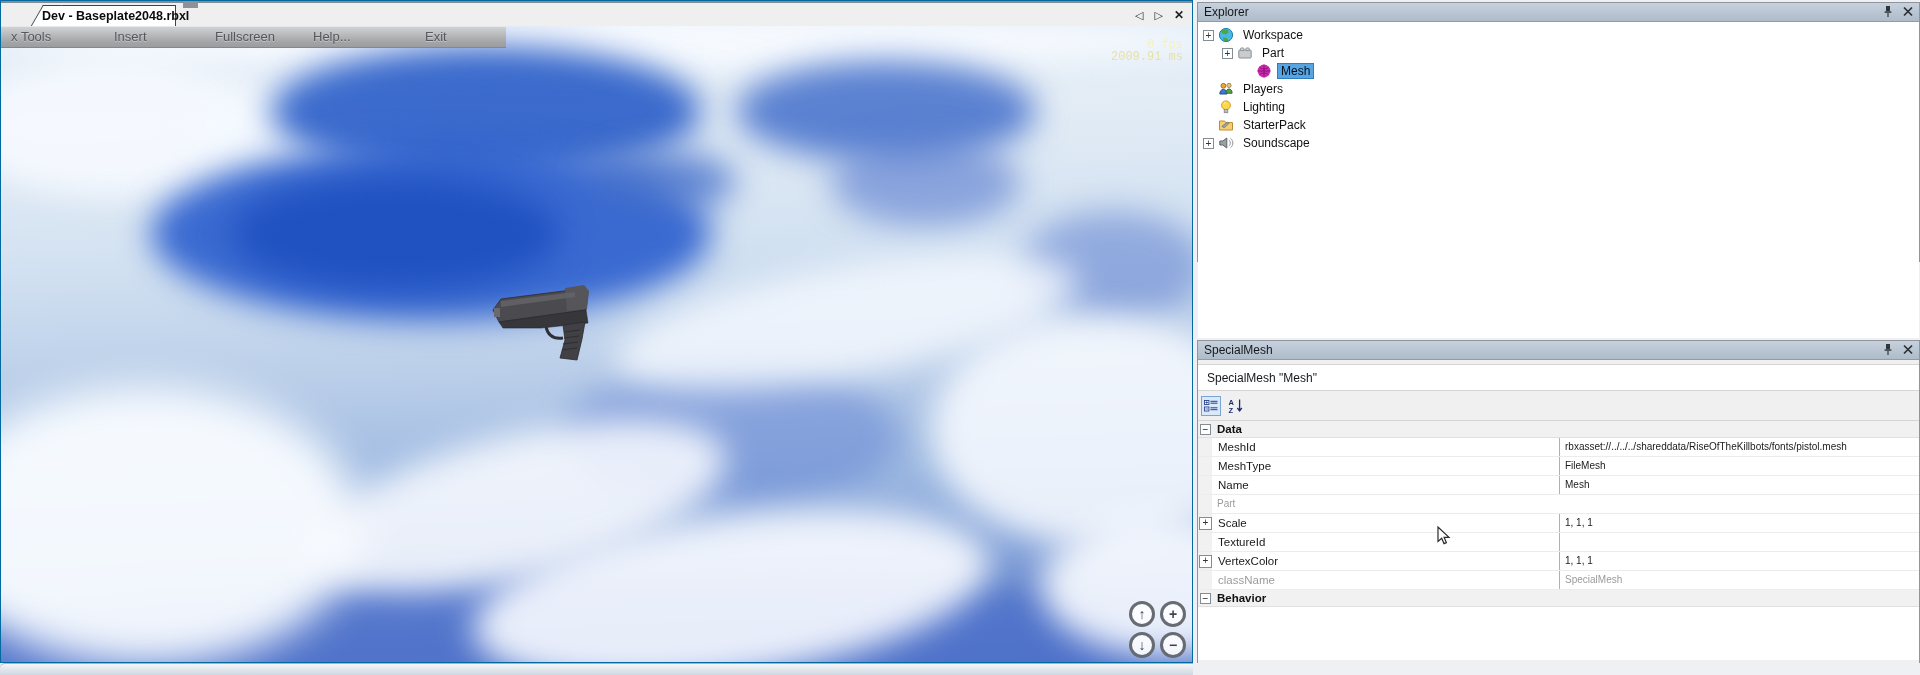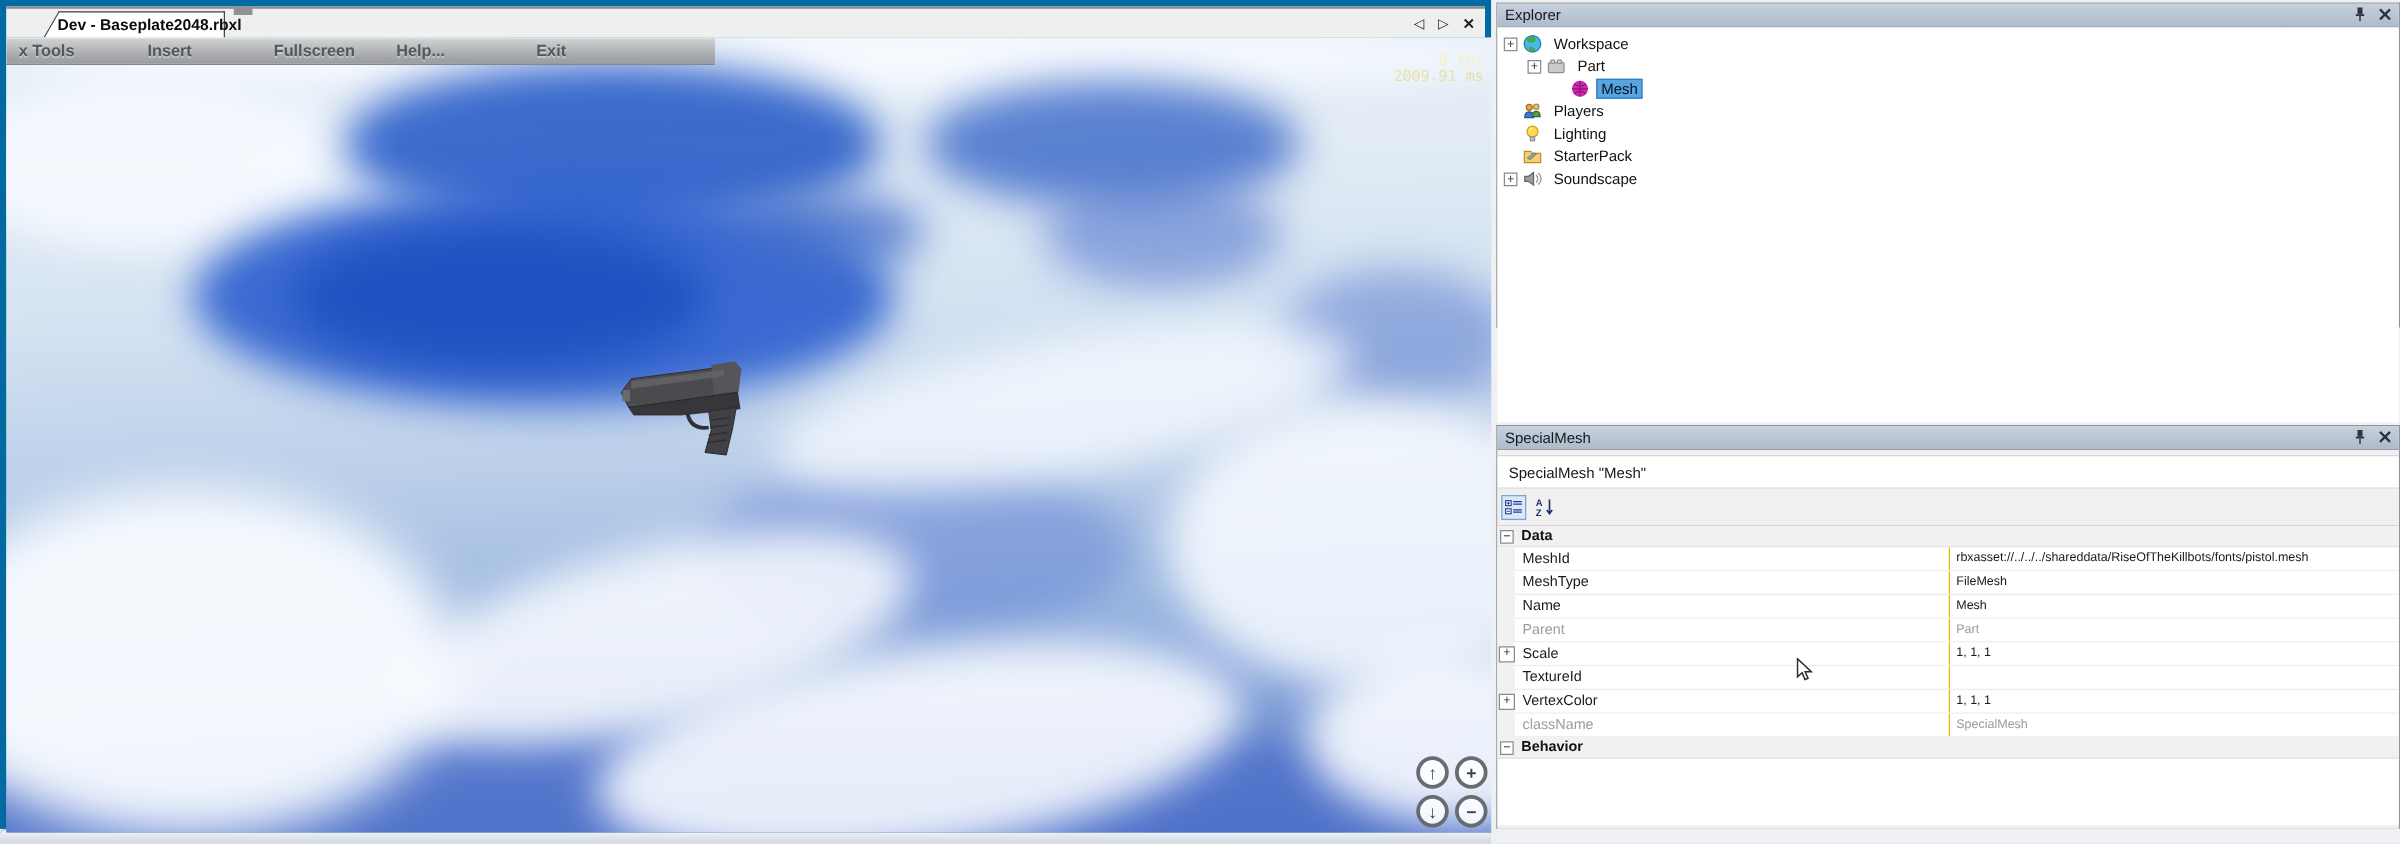--- a/index.html
+++ b/index.html
@@ -14,7 +14,7 @@
 
   
   .left-window { position:absolute; left:0; top:0; width:1193px; height:663px;
-    border:5px solid #0369a1; background:#14b8a6; }
+    border:1px solid #0369a1; background:#701a75; }
   .tab-strip { position:absolute; left:0; top:0; width:100%; height:25px;
     background:#efefef; border-top:2px solid #878c92; }
   .bg-notch { position:absolute; left:182px; top:-2px; width:15px; height:7px; background:#8d9298; }

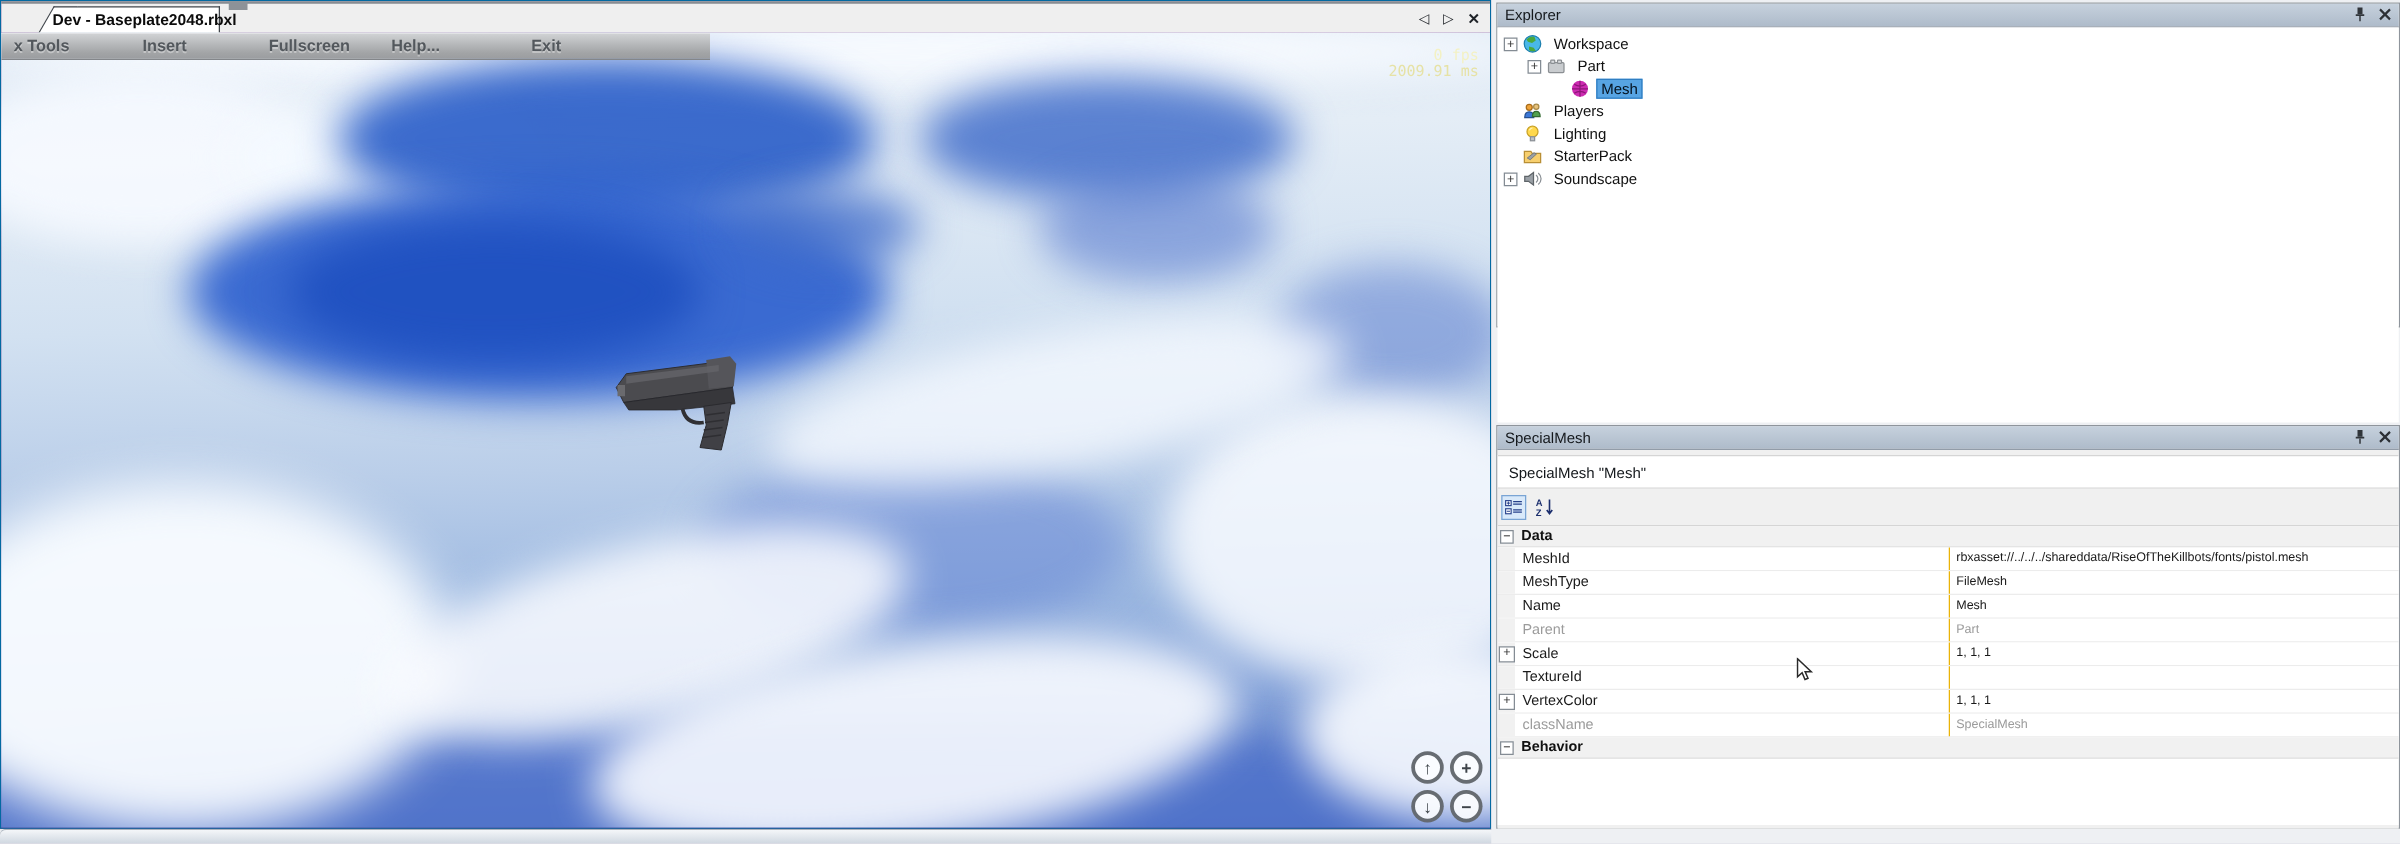--- a/index.html
+++ b/index.html
@@ -41,9 +41,9 @@
   .pistol { position:absolute; left:488px; top:256px; width:132px; height:84px; }
 
   
-  .menu-bar { position:absolute; left:0; top:0; width:567px; height:22px;
+  .menu-bar { position:absolute; left:0; top:0; width:505px; height:22px;
     background:linear-gradient(#d3d5d7,#b6b8ba 45%,#a2a4a6 78%,#9b9da0);
-    border-bottom:1px solid #83868a; box-shadow:inset 0 1px 0 #e6e8ea;font-weight:bold; }
+    border-bottom:1px solid #83868a; box-shadow:inset 0 1px 0 #e6e8ea; }
   .menu-item { position:absolute; top:3px; font-size:13px; color:#53585d;
     text-shadow:0 1px 0 rgba(255,255,255,.35); white-space:nowrap; cursor:default; }
 

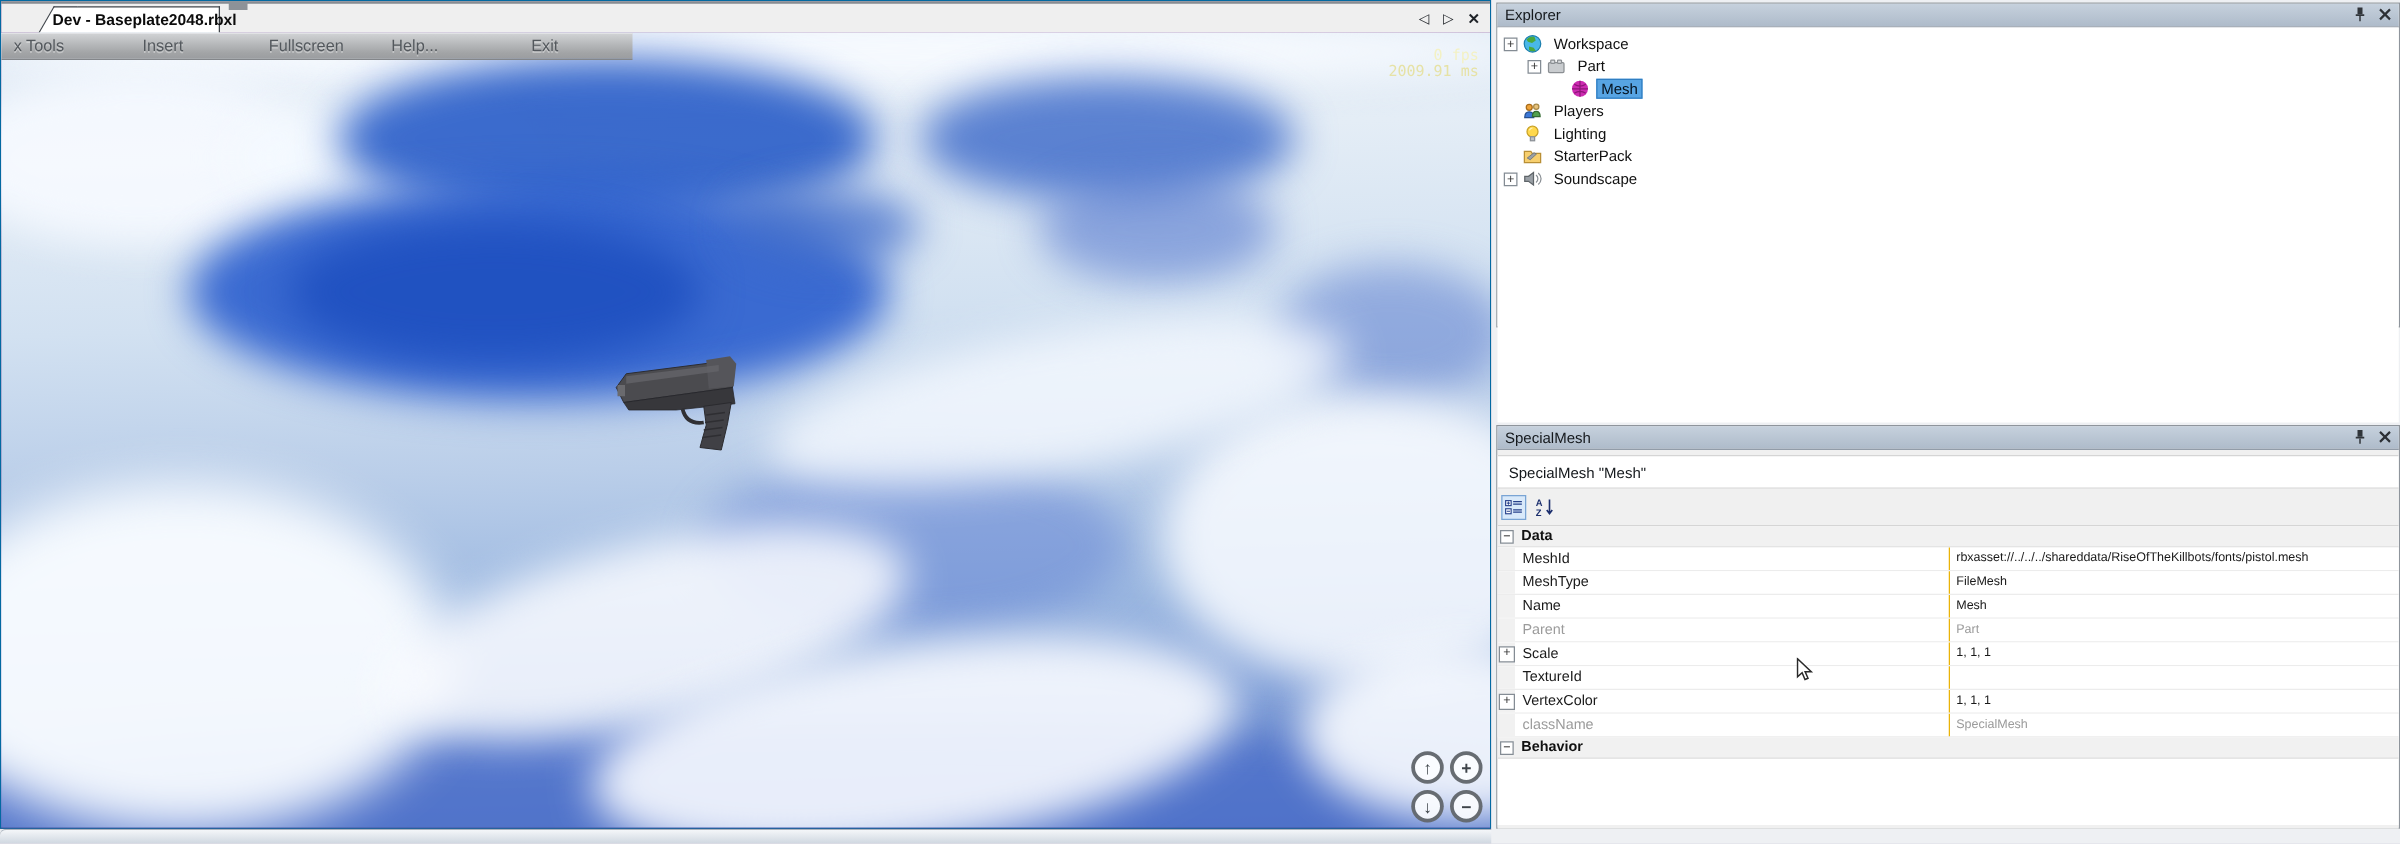--- a/index.html
+++ b/index.html
@@ -51,7 +51,7 @@
   .fps-box { position:absolute; right:9px; top:12px; text-align:right;
     font-family:"DejaVu Sans Mono", monospace; font-size:12px; line-height:13px; }
   .fps-line1 { color:#f3f1c4; }
-  .fps-line2 { color:#e6e2a6; }
+  .fps-line2 { color:#e6e2a6;font-family:Liberation Mono, monospace; }
 
   
   .vp-controls { position:absolute; right:6px; bottom:4px; display:grid;

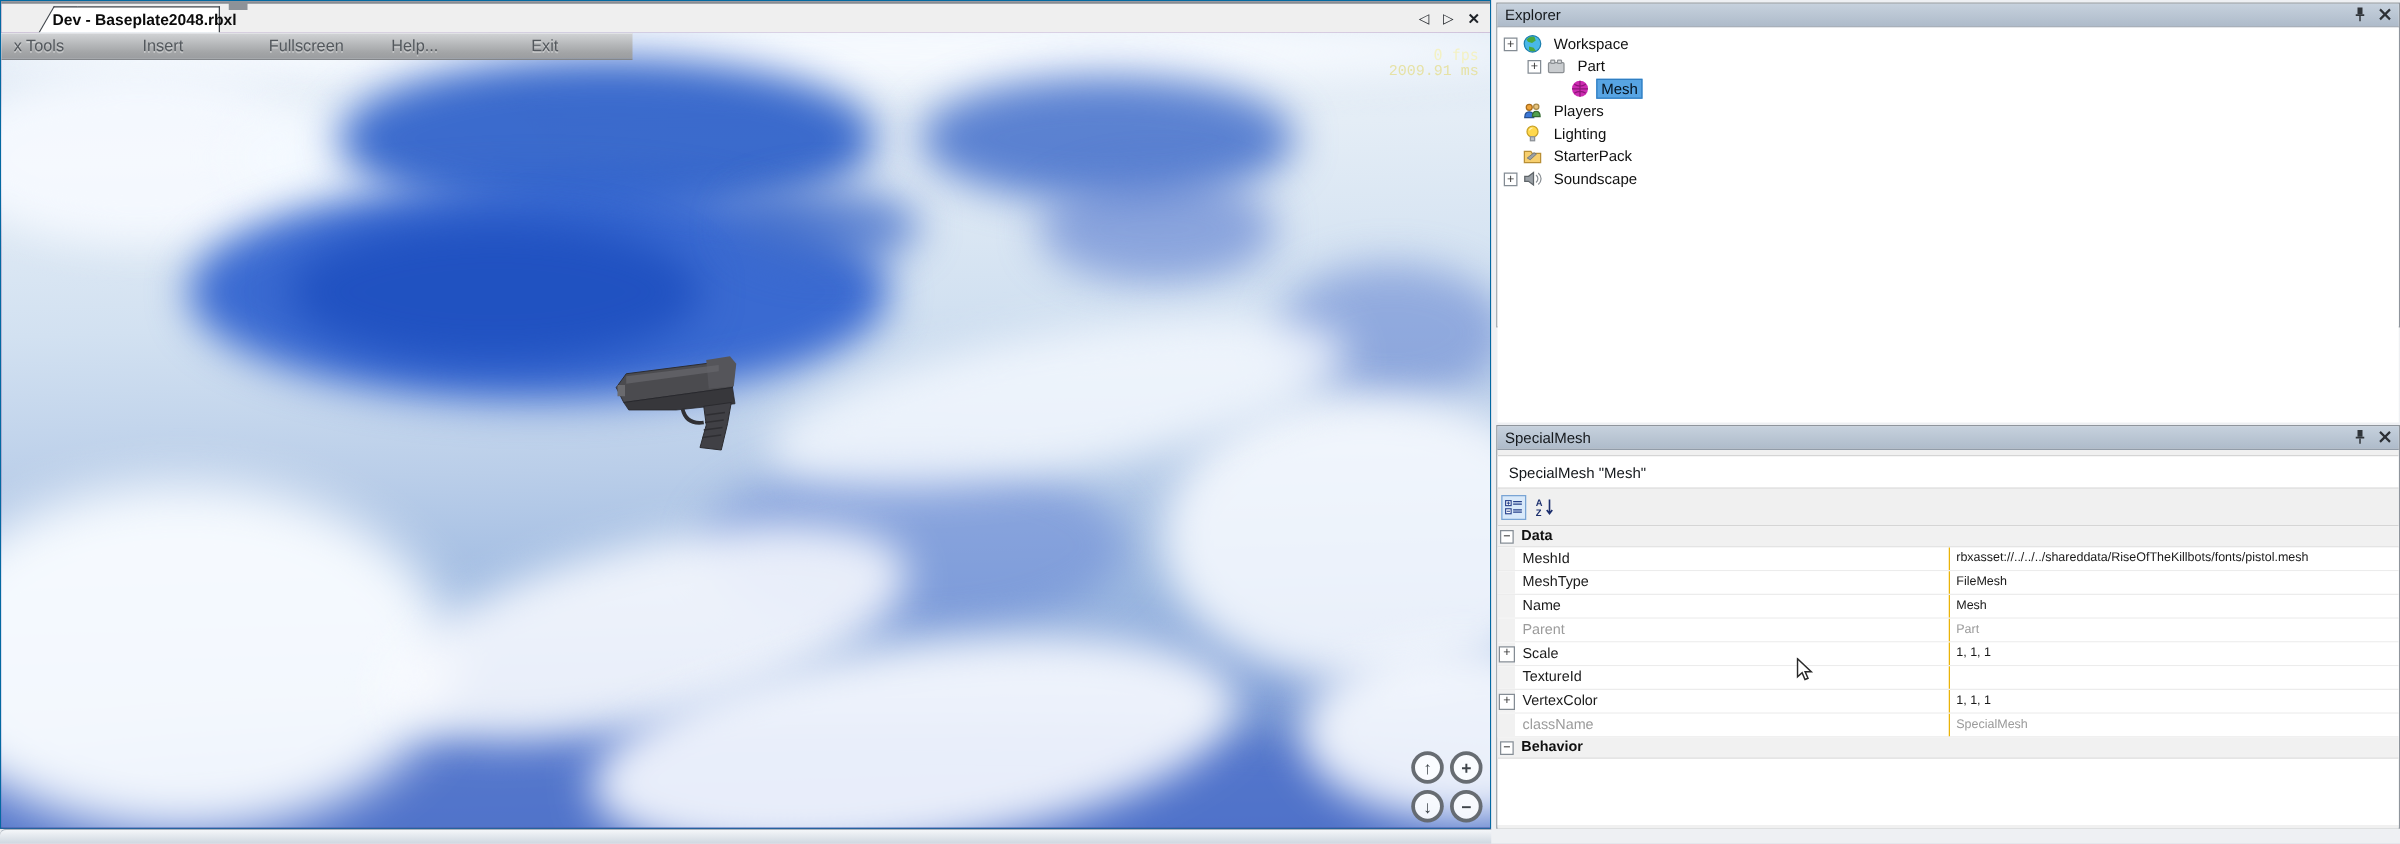--- a/index.html
+++ b/index.html
@@ -341,7 +341,6 @@
             </div>
             <div class="prop-row readonly">
               <span class="gutter"></span>
-              <span class="pname">Parent</span>
               <span class="pvalue">Part</span>
             </div>
             <div class="prop-row">

